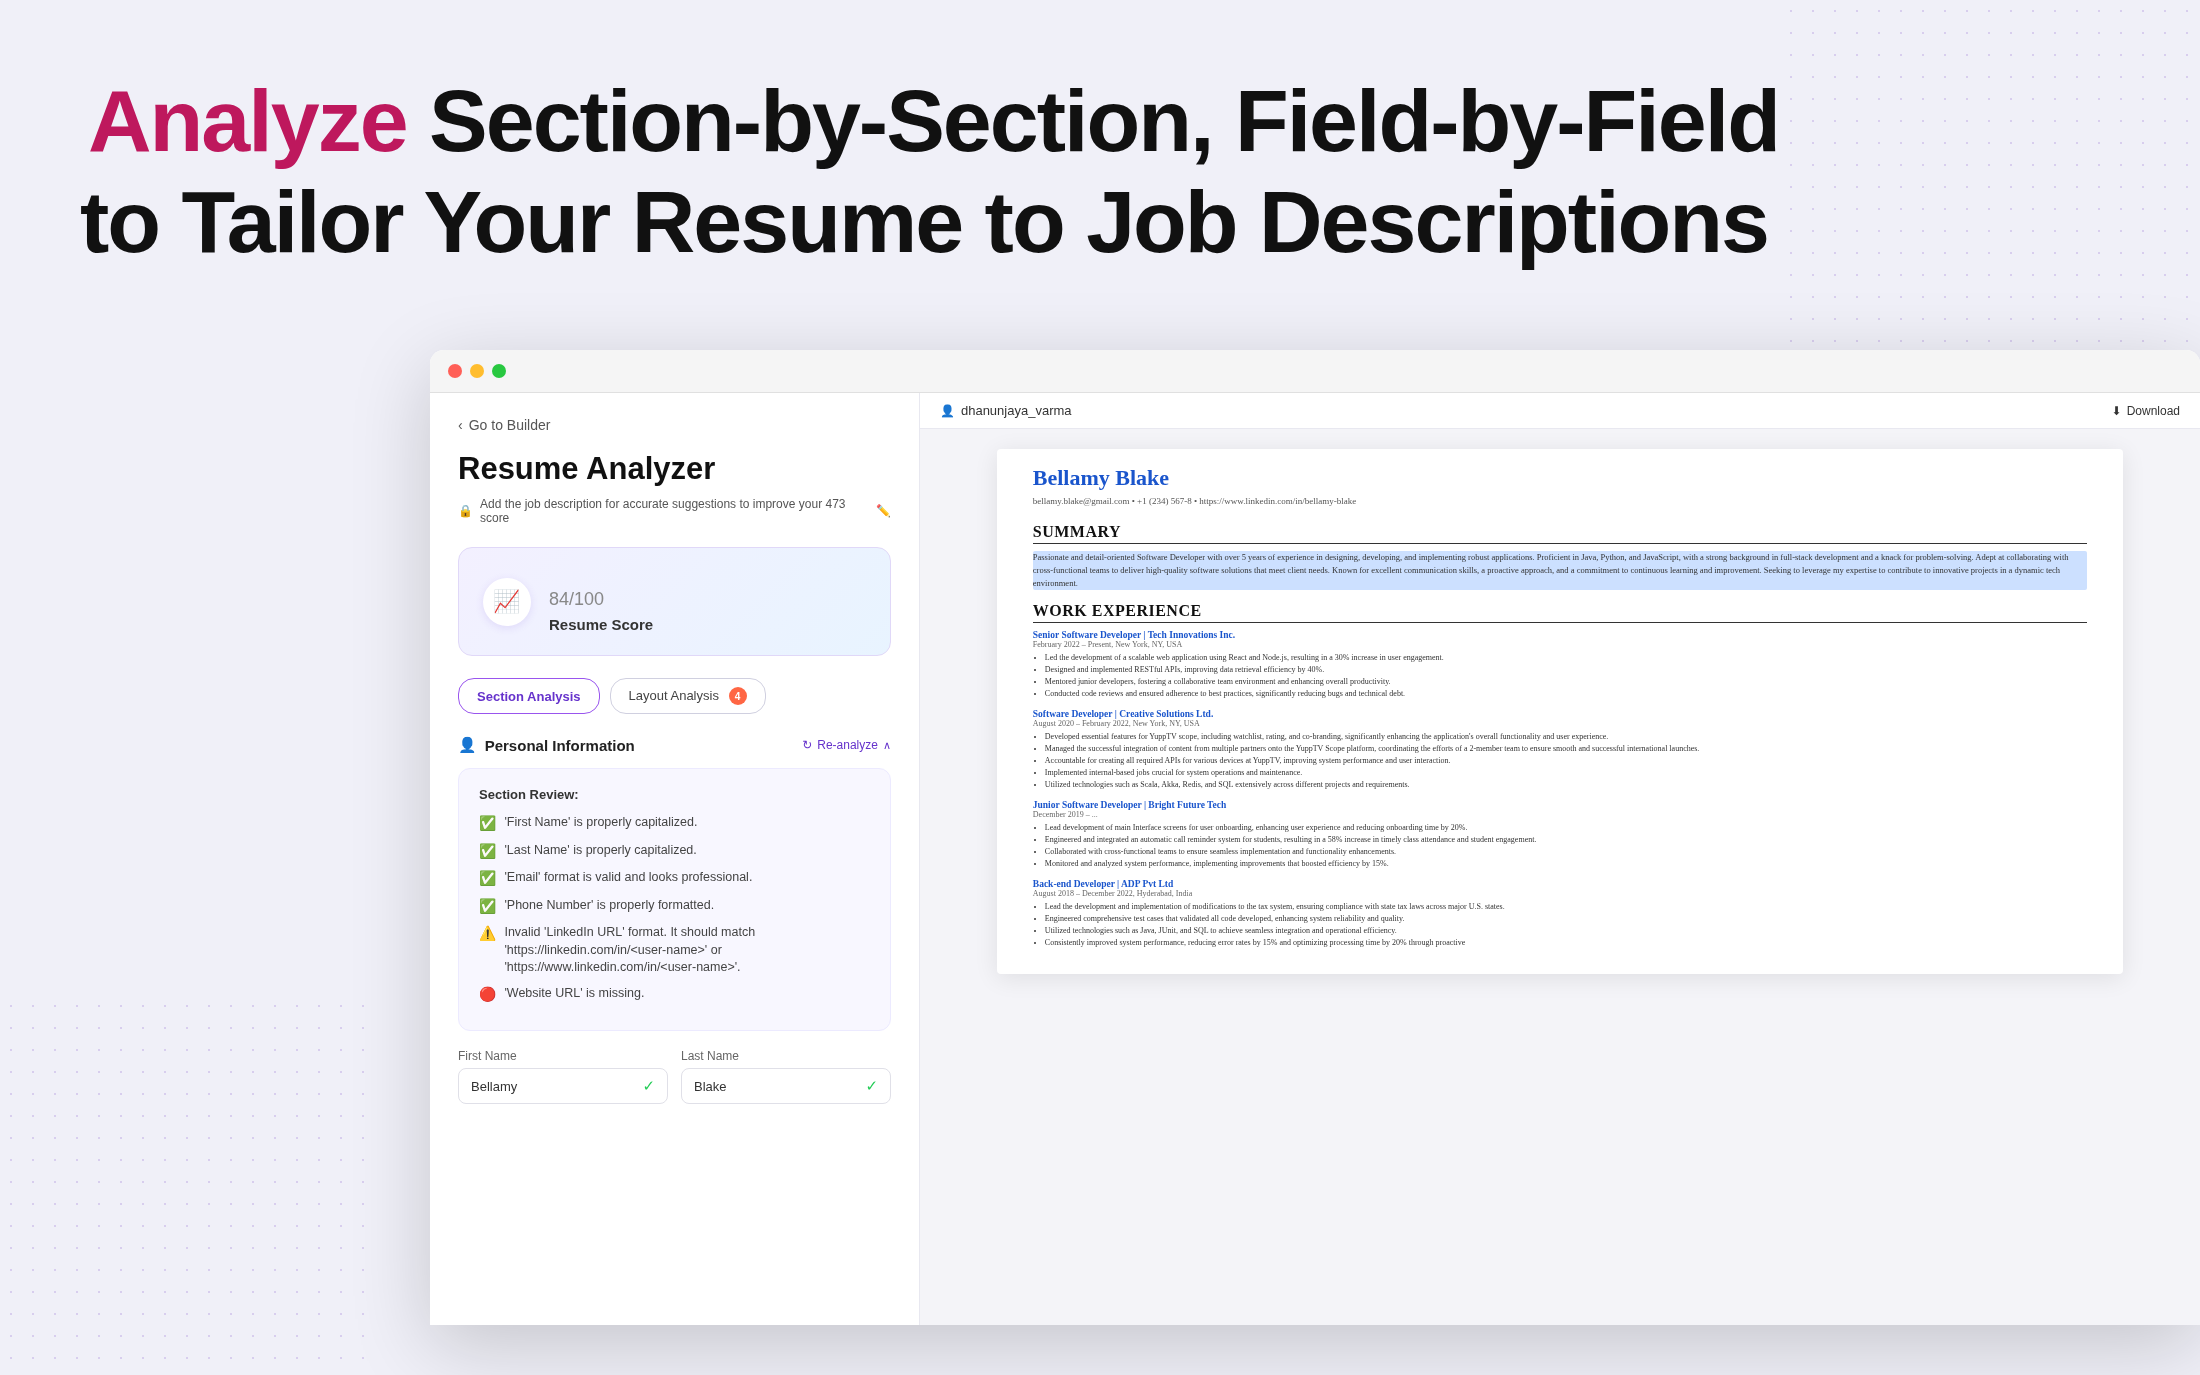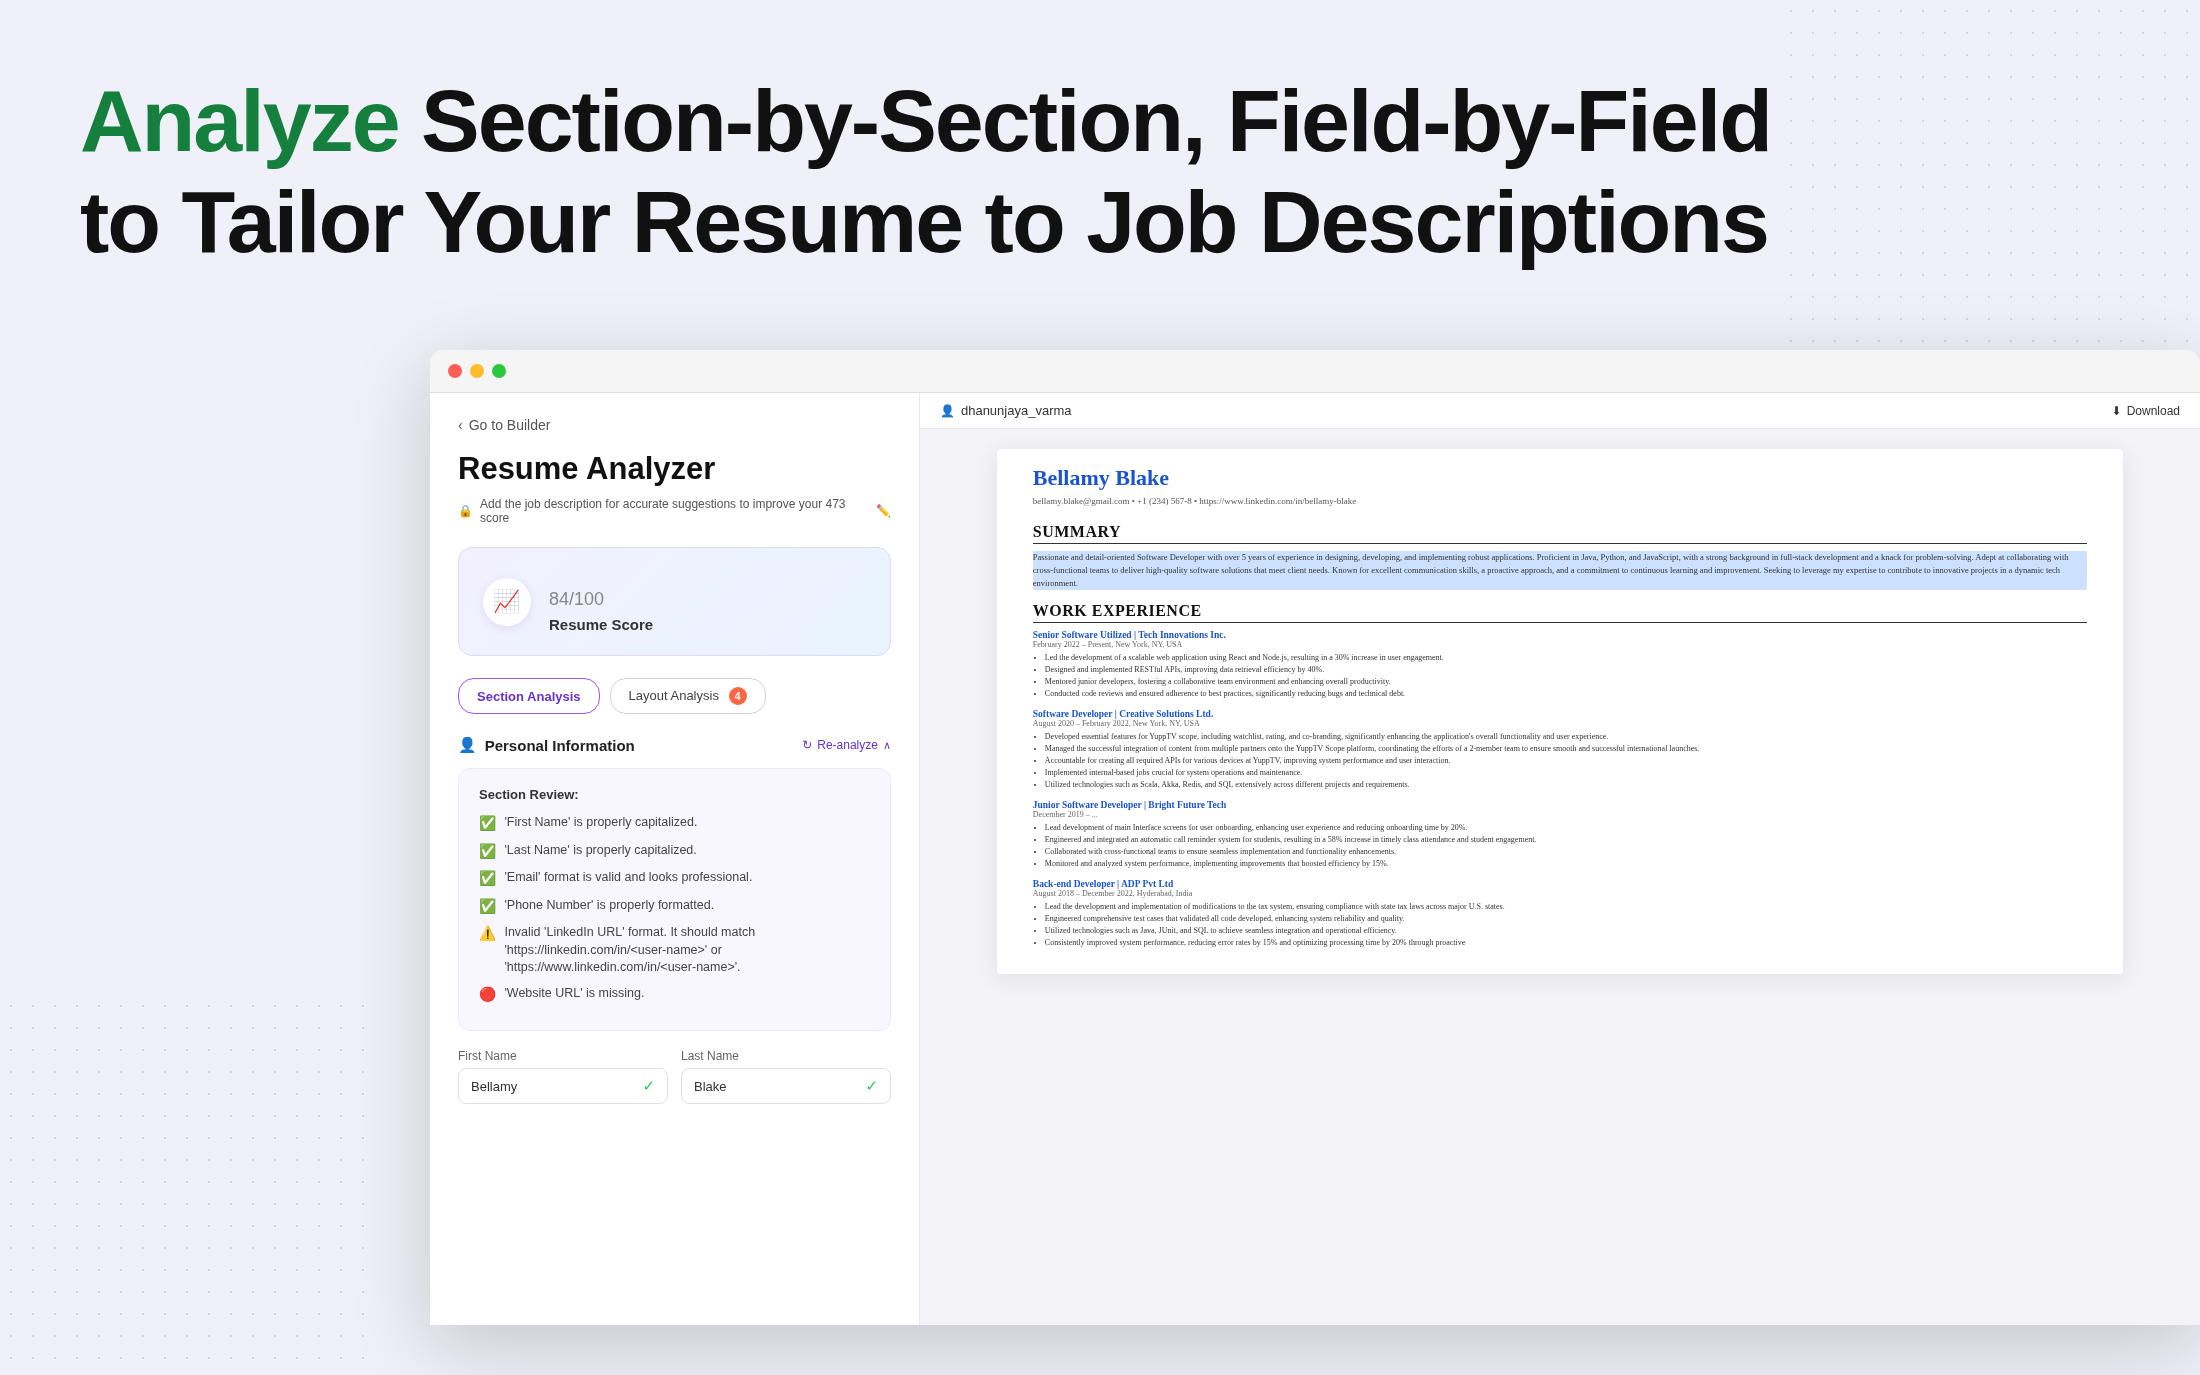--- a/index.html
+++ b/index.html
@@ -49,7 +49,8 @@
       letter-spacing: -2px;
     }
     .headline h1 .highlight {
-      color: #15803d;
+      color: #be185d;
+      margin-left: 8px;
     }
 
     

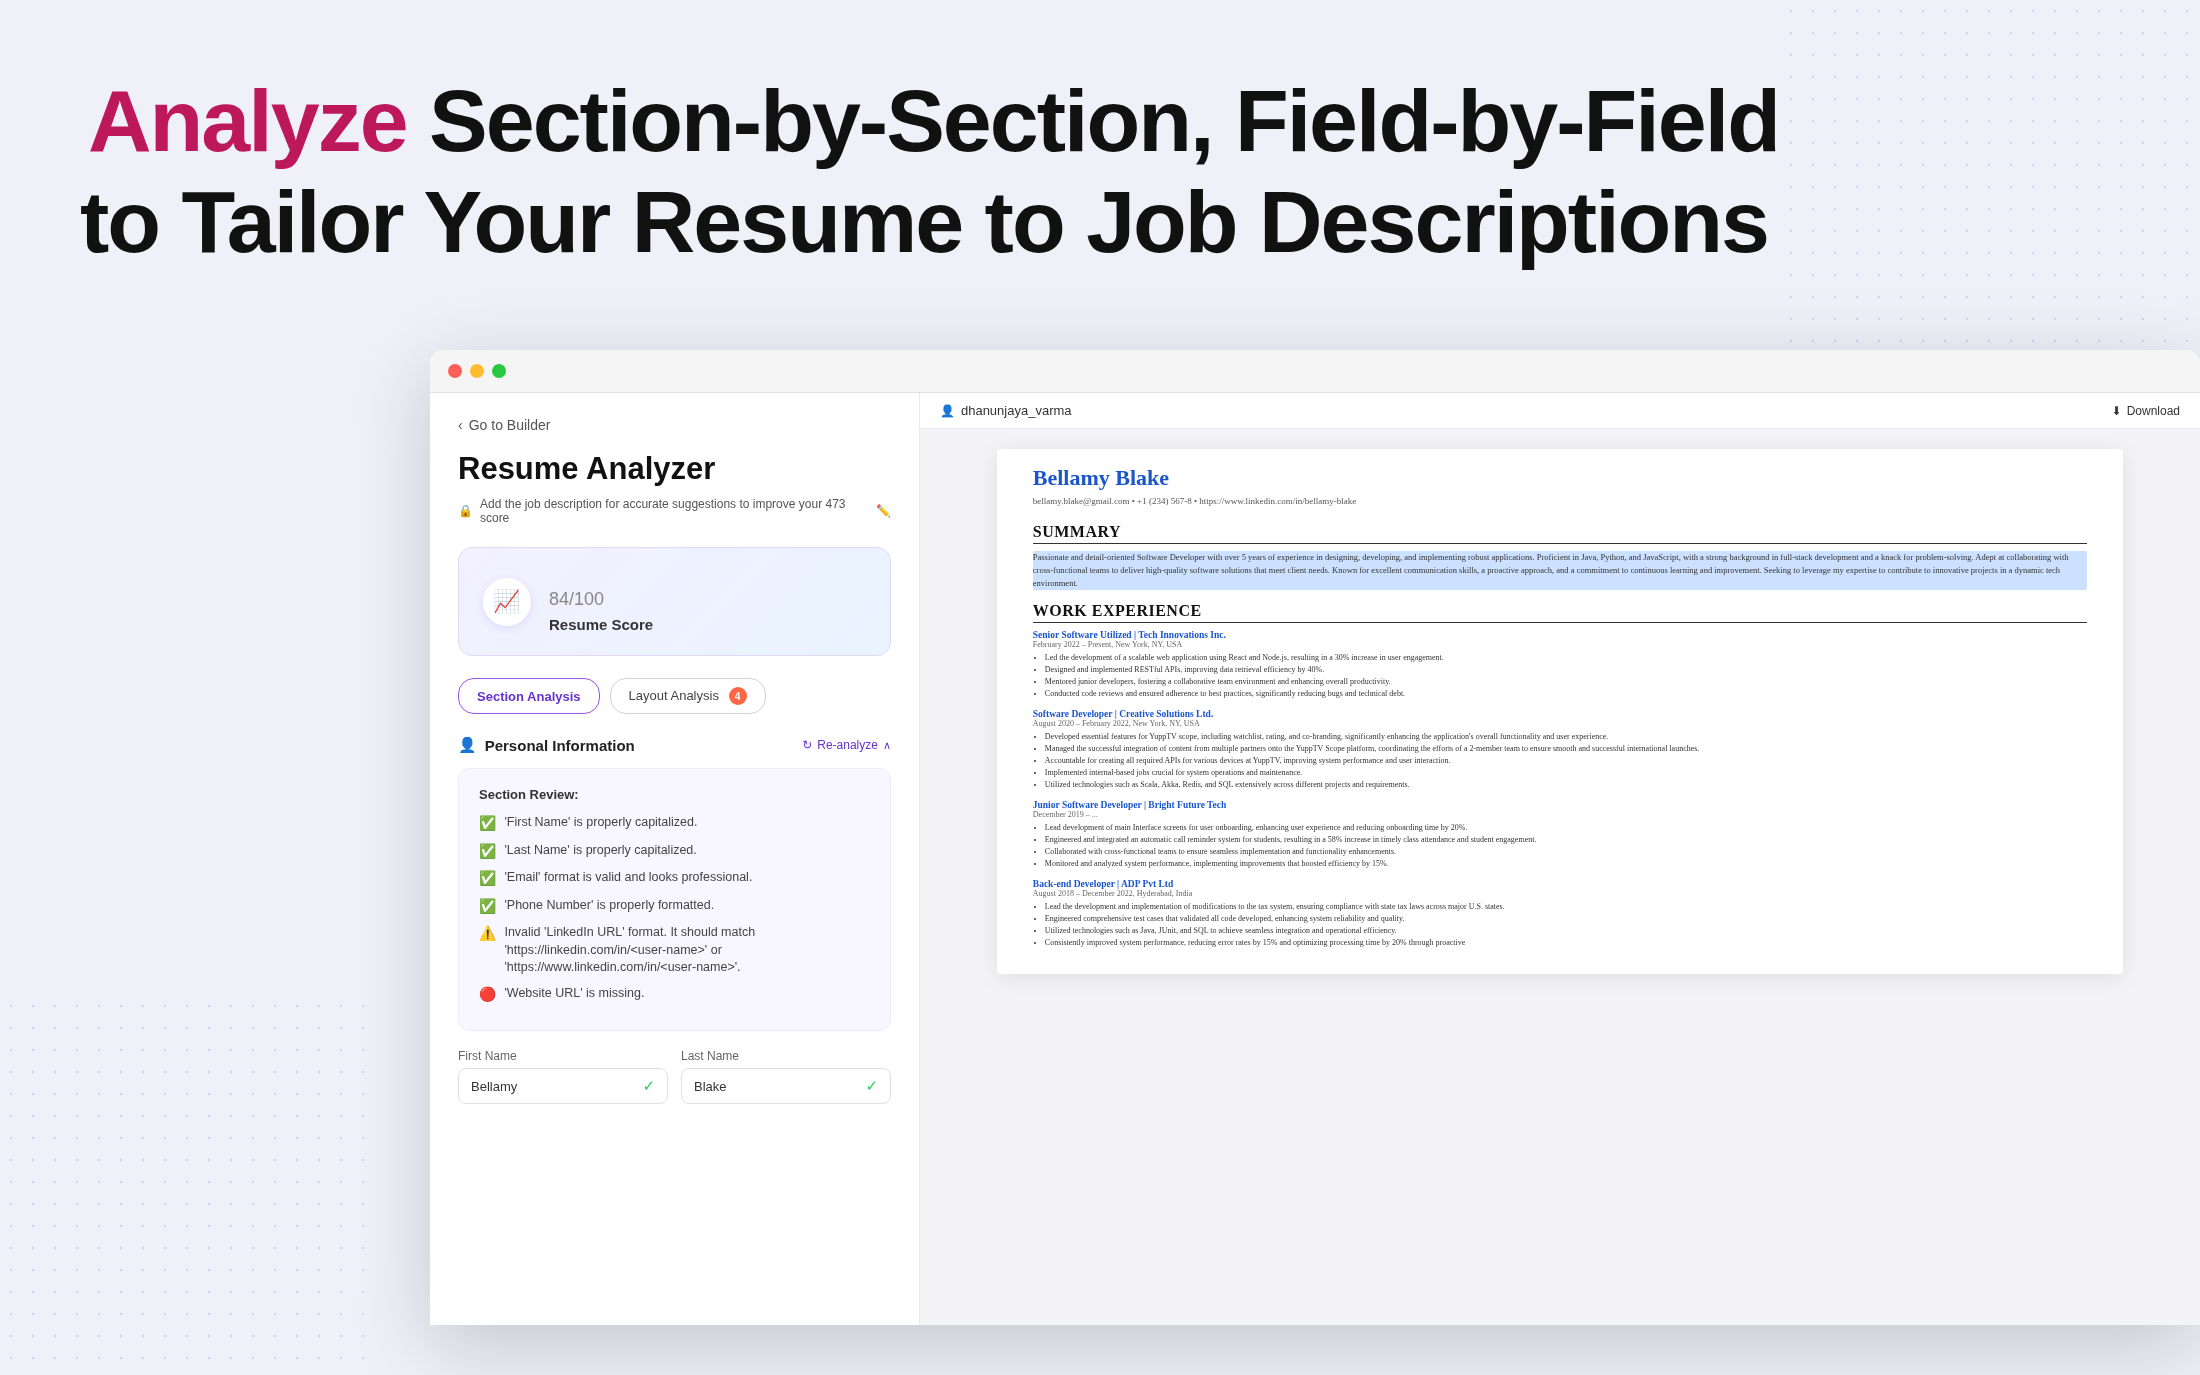--- a/index.html
+++ b/index.html
@@ -532,7 +532,7 @@
         <div class="resume-section-title">WORK EXPERIENCE</div>
 
         <div class="job-entry">
-          <div class="job-title">Senior Software Utilized | Tech Innovations Inc.</div>
+          <div class="job-title">Senior Software Developer | Tech Innovations Inc.</div>
           <div class="job-meta">February 2022 – Present, New York, NY, USA</div>
           <ul class="job-bullets">
             <li class="job-bullet">Led the development of a scalable web application using React and Node.js, resulting in a 30% increase in user engagement.</li>

